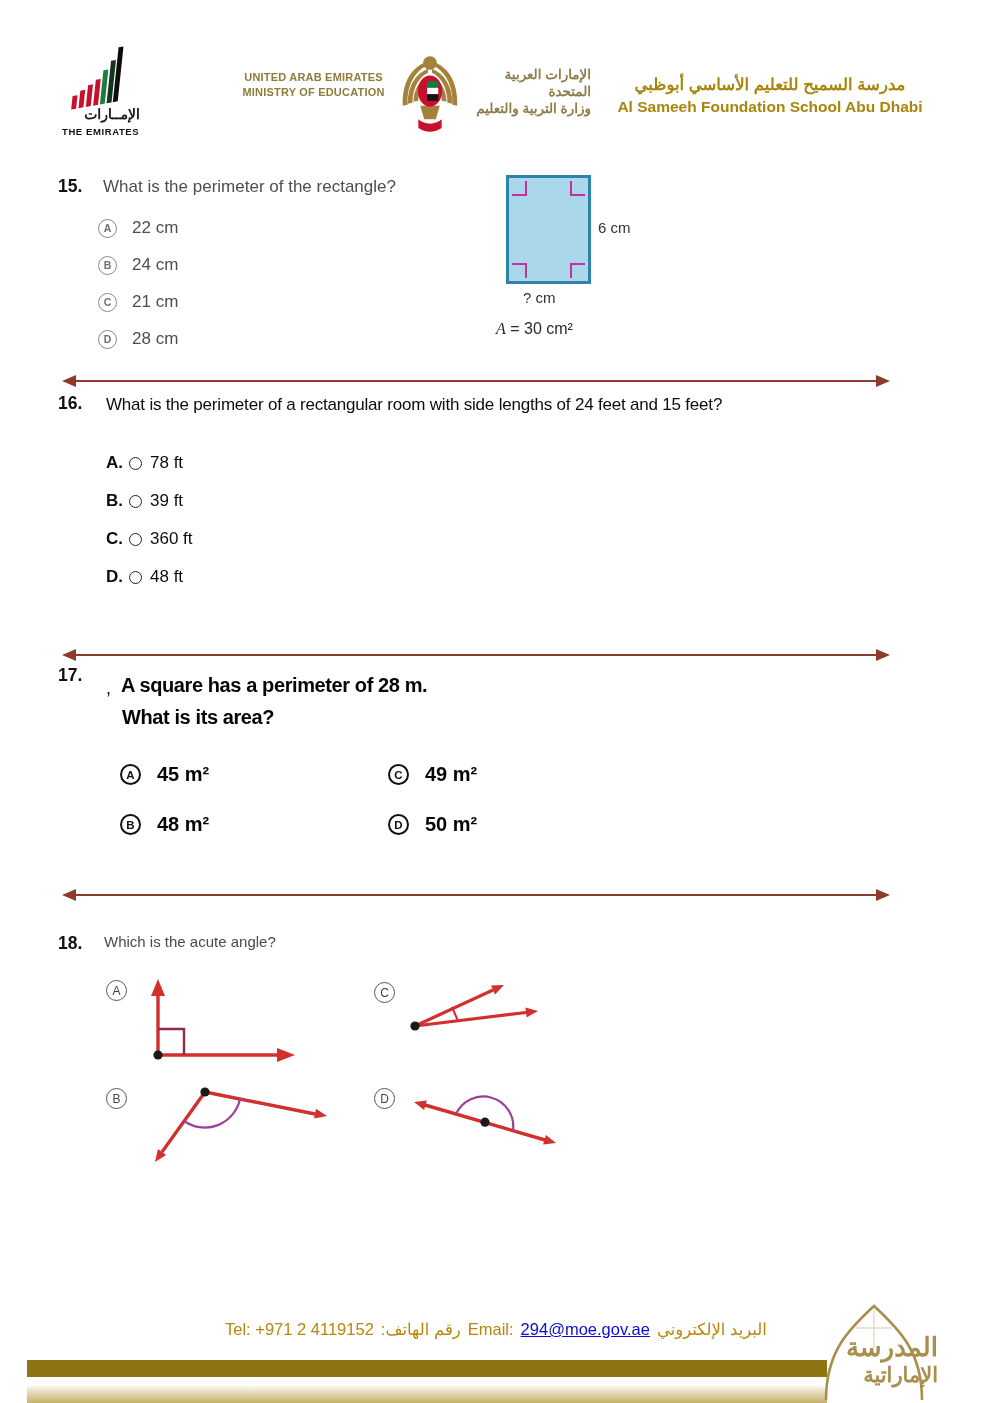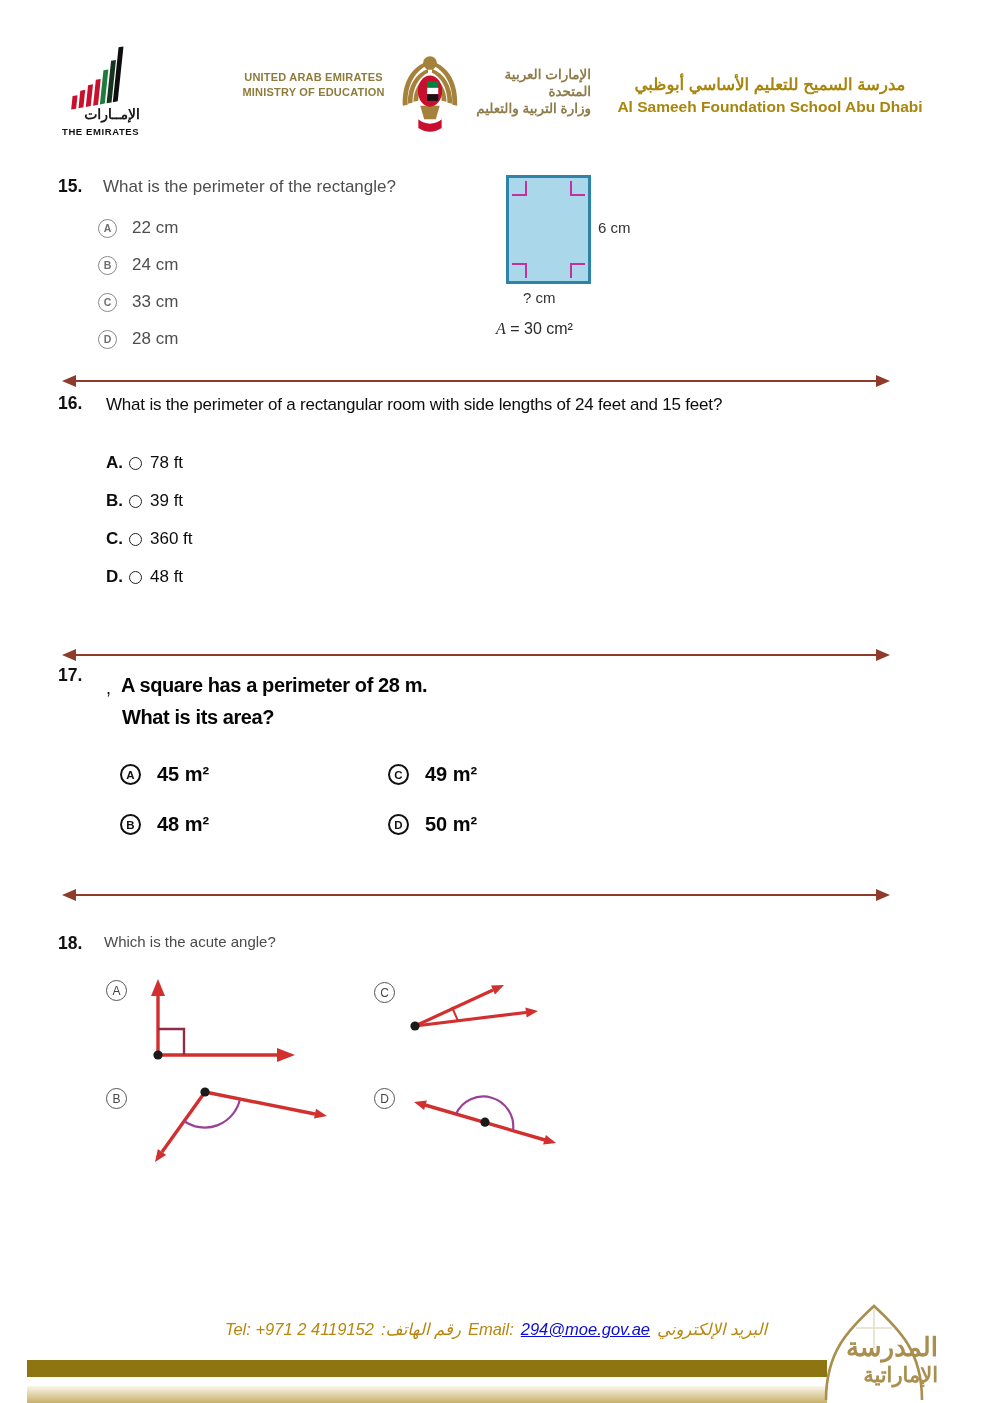--- a/index.html
+++ b/index.html
@@ -138,7 +138,7 @@
   </div>
   <div class="opt15 abs" style="left:98px; top:292px;">
     <span class="c-letter">C</span>
-    <span class="t">33 cm</span>
+    <span class="t">21 cm</span>
   </div>
   <div class="opt15 abs" style="left:98px; top:329px;">
     <span class="c-letter">D</span>

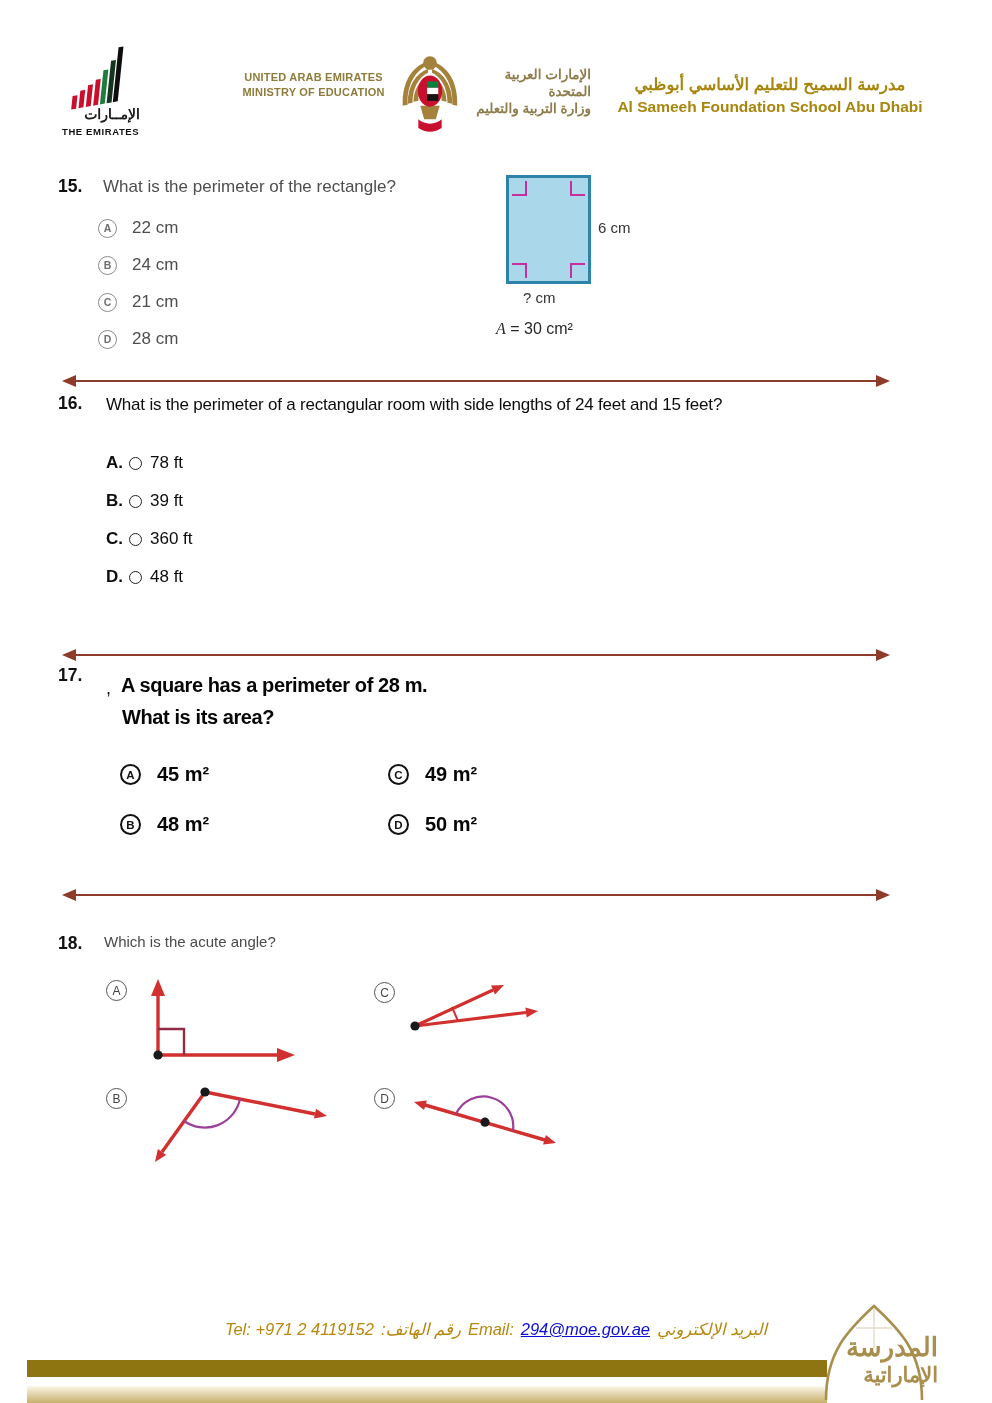--- a/index.html
+++ b/index.html
@@ -64,7 +64,7 @@
   
   .contact { position:absolute; left:0; top:1320px; width:992px; display:flex;
              justify-content:center; align-items:baseline; gap:7px;
-             font-size:16.5px; color:#b8860b;font-style:italic; }
+             font-size:16.5px; color:#b8860b; }
   .contact a { color:#0b0bd6; text-decoration:underline; }
   .bar-dark { position:absolute; left:27px; top:1360px; width:800px; height:17px; background:#8f7412; }
   .bar-grad { position:absolute; left:27px; top:1386px; width:800px; height:17px;

